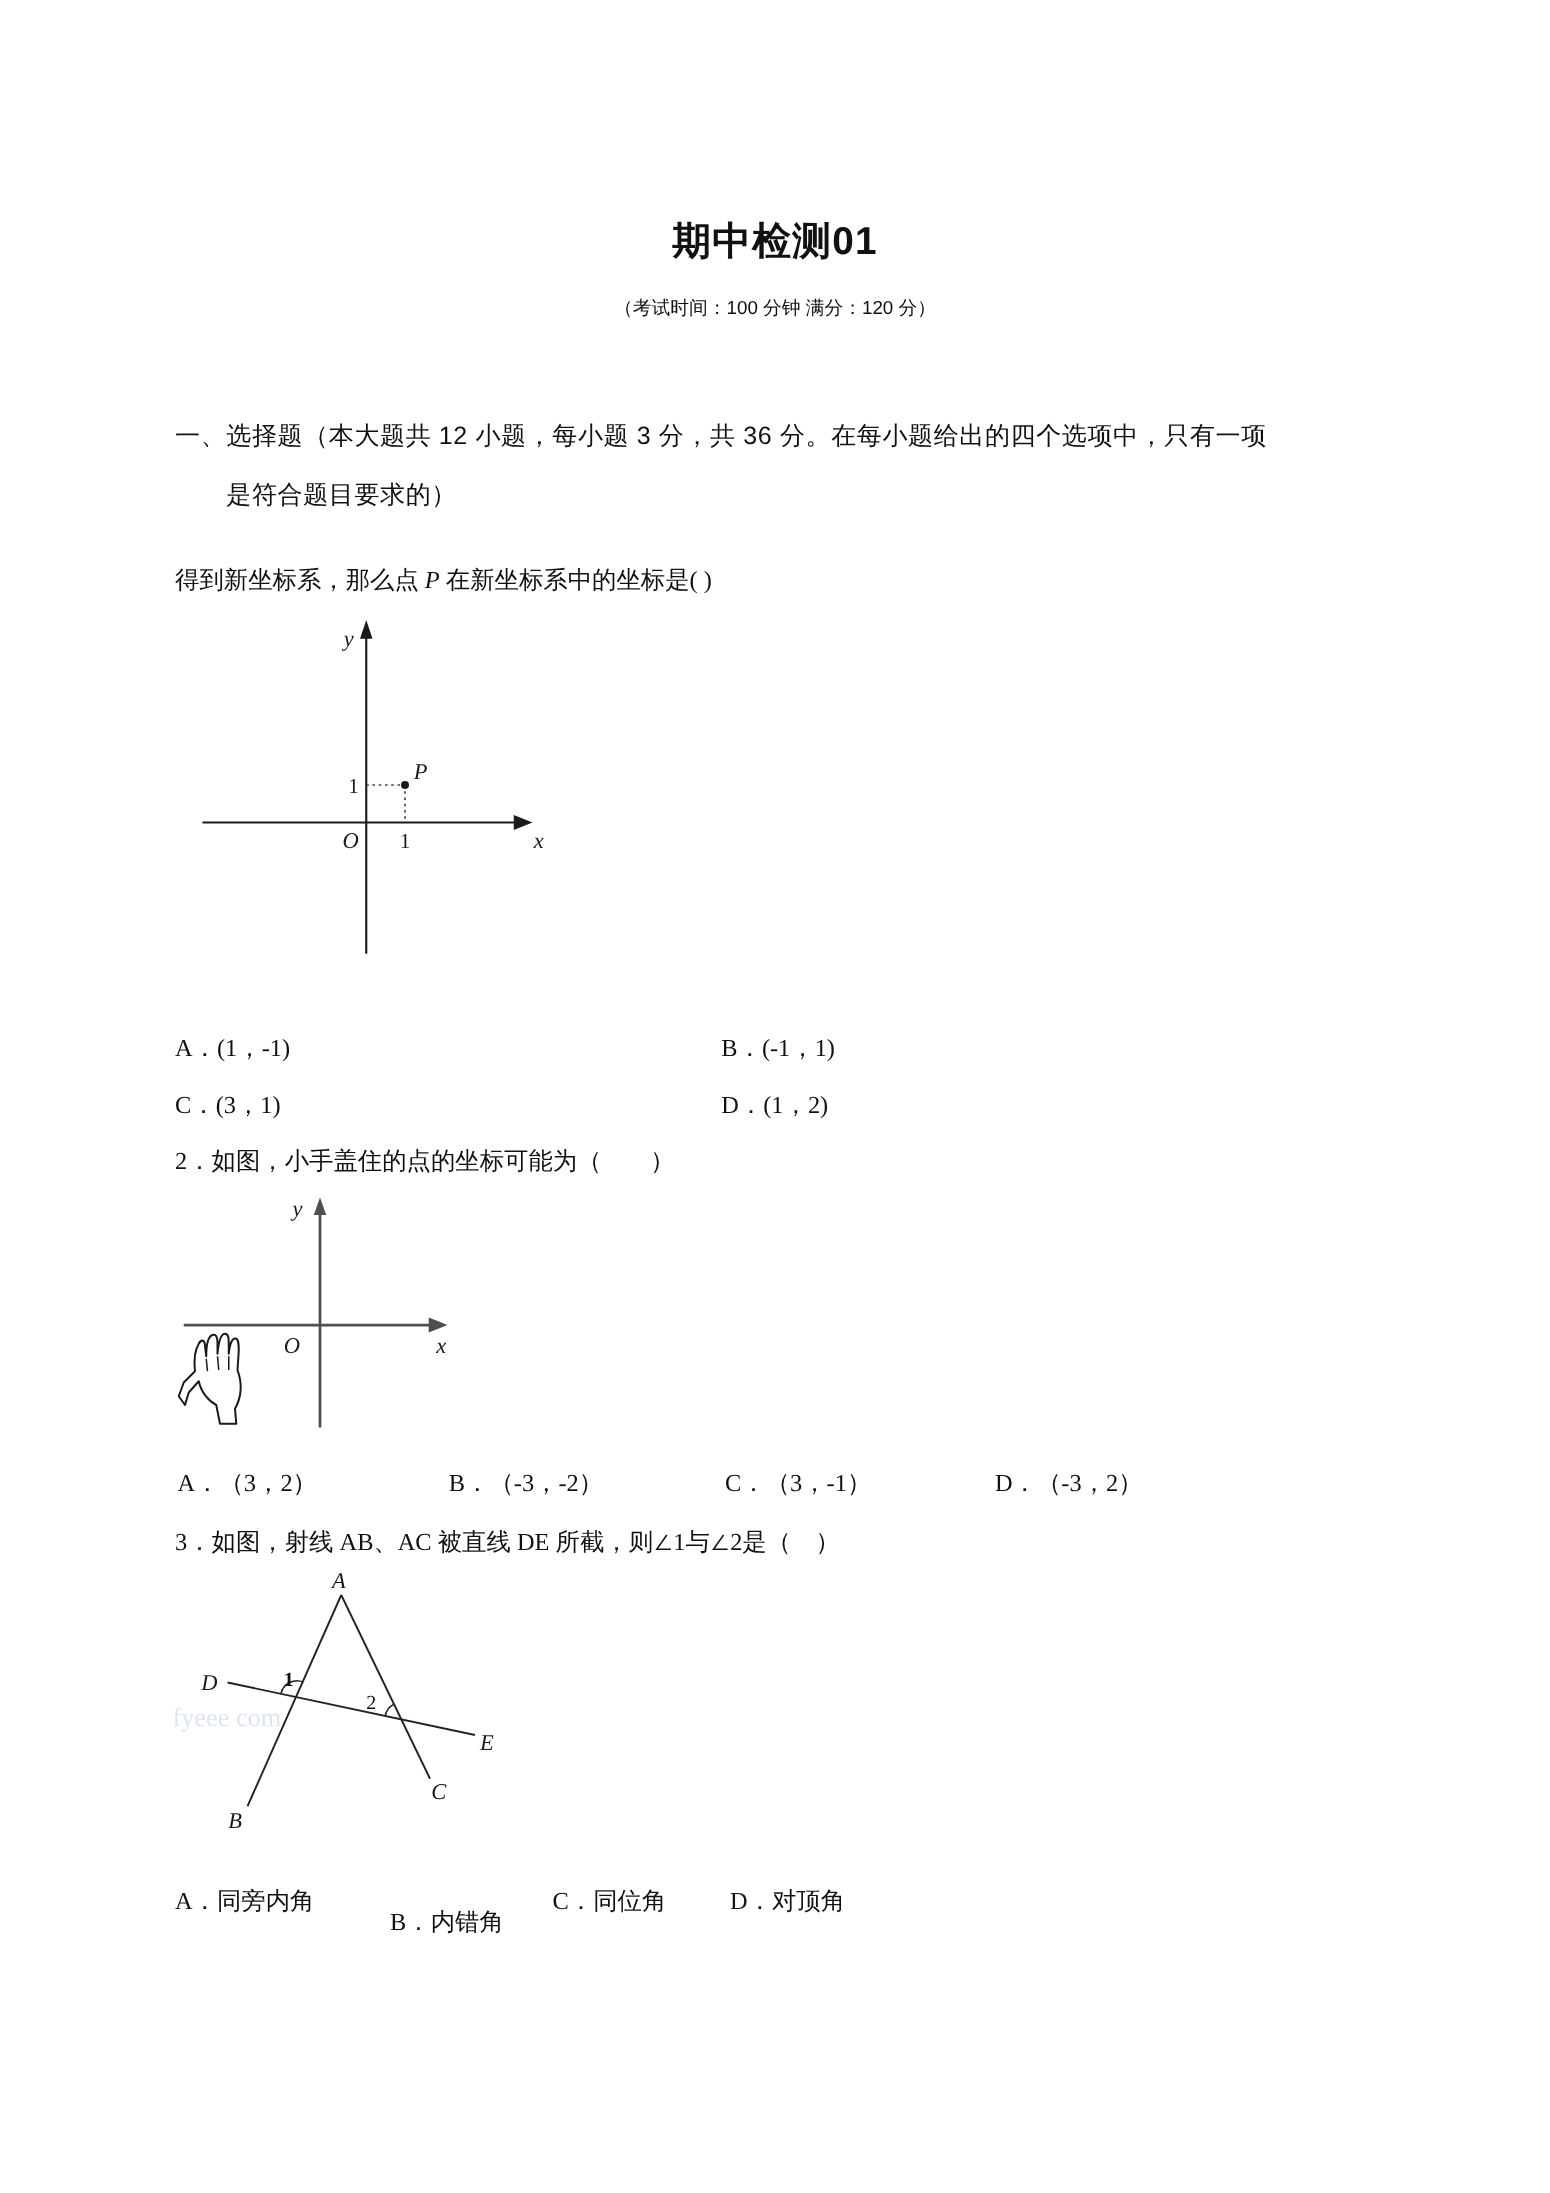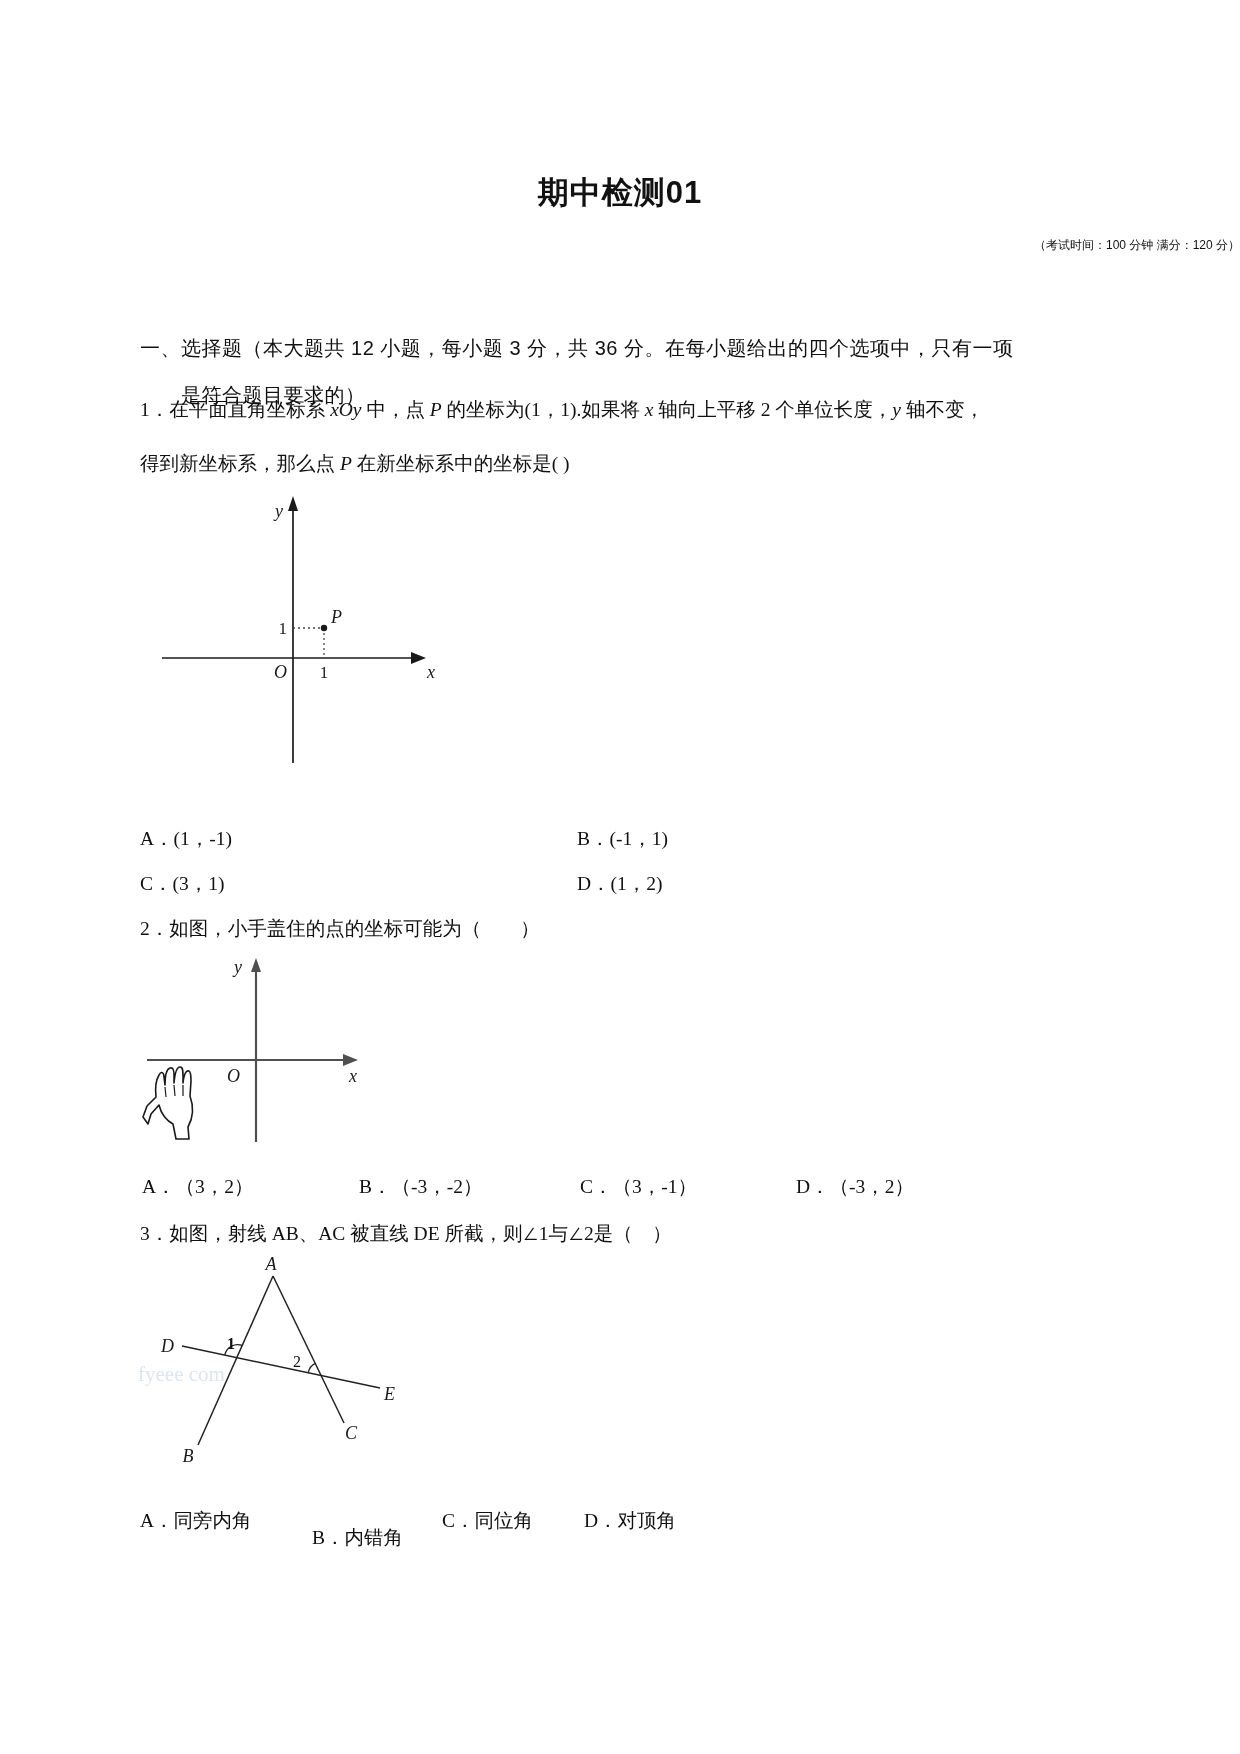--- a/index.html
+++ b/index.html
@@ -8,7 +8,7 @@
   .abs{position:absolute;}
   .sans{font-family:"Liberation Sans", sans-serif;}
   .title{width:100%;text-align:center;font-size:31px;font-weight:700;letter-spacing:1px;}
-  .subtitle{width:100%;text-align:right;font-size:12px;}
+  .subtitle{width:100%;text-align:center;font-size:15px;}
   .sechead{font-size:20px;font-weight:400;letter-spacing:0.5px;margin-top:40px;}
   .stem{font-size:19.5px;white-space:nowrap;}
   .opt{font-size:19.5px;white-space:nowrap;}

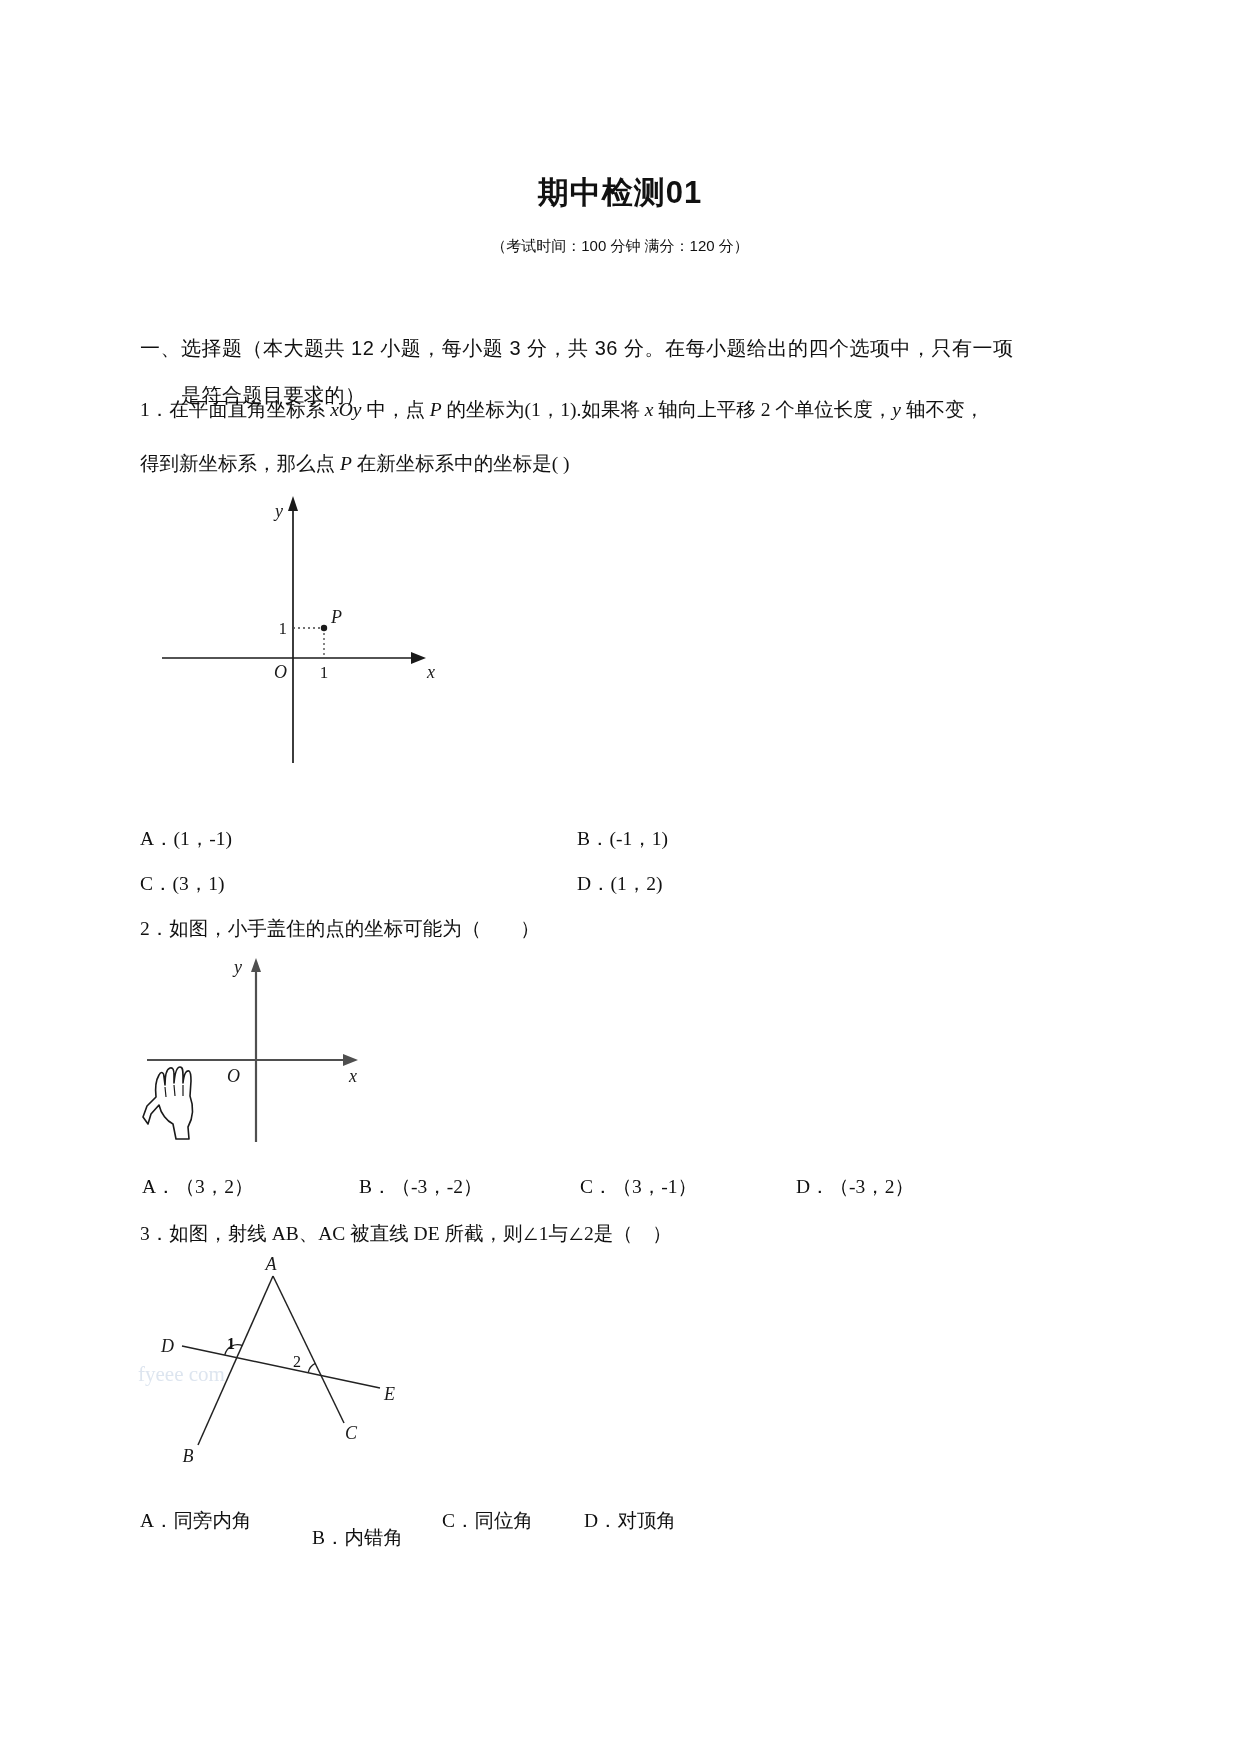--- a/index.html
+++ b/index.html
@@ -28,9 +28,6 @@
   <div class="abs sans sechead" style="top:295px;left:140px;">一、选择题（本大题共 12 小题，每小题 3 分，共 36 分。在每小题给出的四个选项中，只有一项</div>
   <div class="abs sans sechead" style="top:342px;left:181px;text-align:right;">是符合题目要求的）</div>
 
-  <div class="abs stem" style="top:396px;left:140px;">
-    <span>1．在平面直角坐标系 </span><span class="ivar">xOy</span><span> 中，点 </span><span class="ivar">P</span><span> 的坐标为(1，1).如果将 </span><span class="ivar">x</span><span> 轴向上平移 2 个单位长度，</span><span class="ivar">y</span><span> 轴不变，</span>
-  </div>
   <div class="abs stem" style="top:450px;left:140px;">
     <span>得到新坐标系，那么点 </span><span class="ivar">P</span><span> 在新坐标系中的坐标是( )</span>
   </div>

